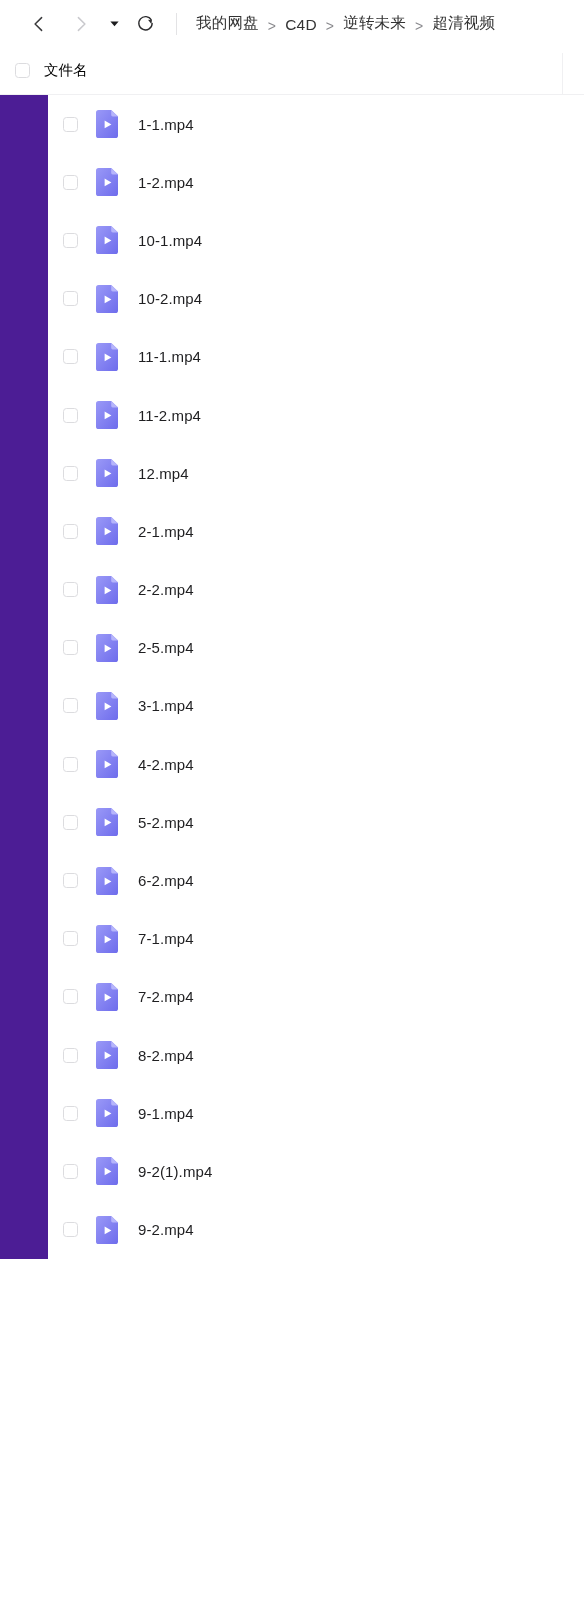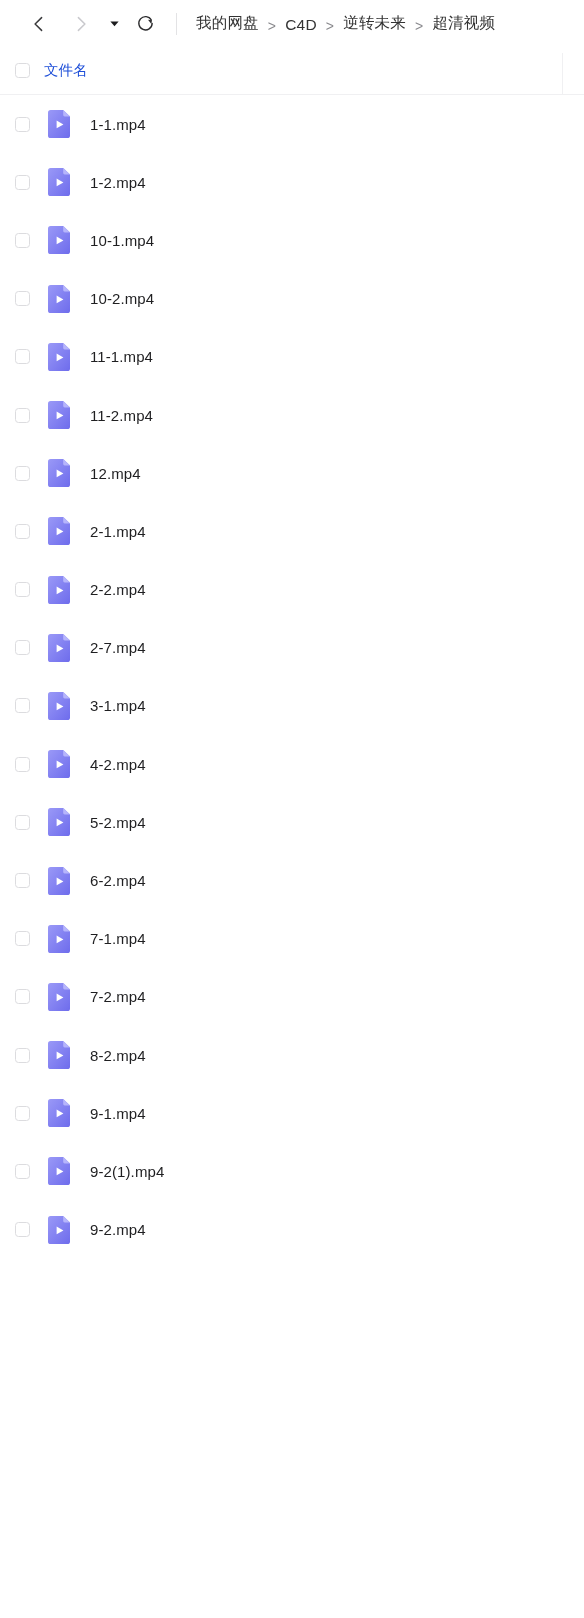--- a/index.html
+++ b/index.html
@@ -95,7 +95,7 @@
   }
   .header-label {
     font-size: 14.5px;
-    color: #1d4ed8;
+    color: #000000;
     margin-left: 0px;
   }
 

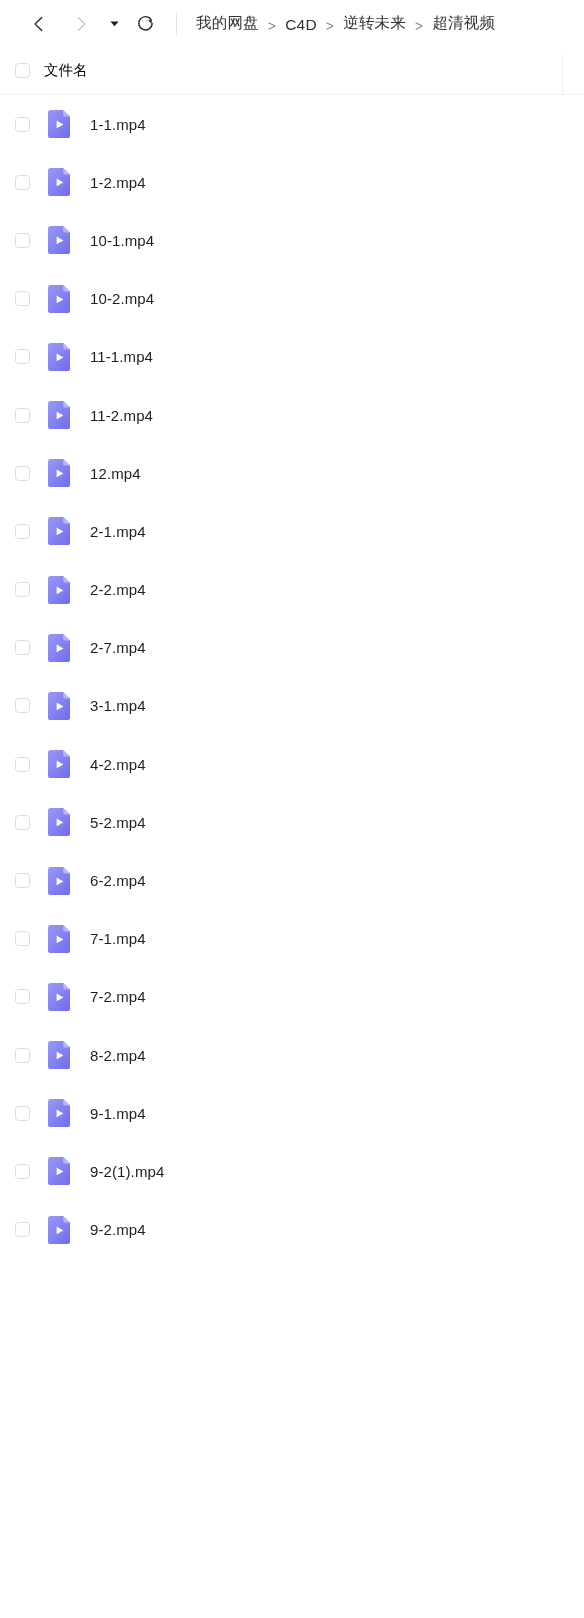--- a/index.html
+++ b/index.html
@@ -111,7 +111,7 @@
   }
 
   
-  .rows { background: #fca5a5; }
+  .rows { background: #4c1d95; padding-left: 48px; }
   .row {
     height: 58.2px;
     display: flex;

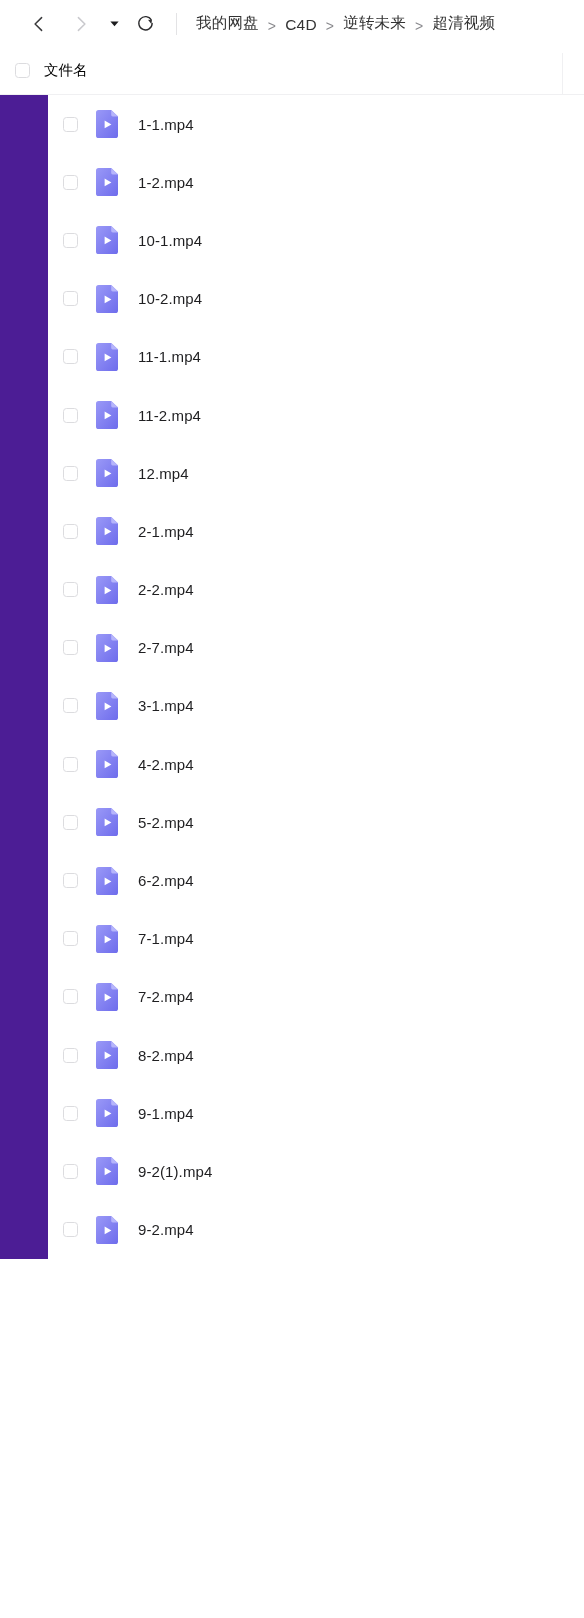--- a/index.html
+++ b/index.html
@@ -380,7 +380,7 @@
           <path d="M8.6 10.6 L15.4 14.4 L8.6 18.2 Z" fill="#ffffff"></path>
         </svg>
       </div>
-      <div class="file-name">2-7.mp4</div>
+      <div class="file-name">2-5.mp4</div>
     </div>
     <div class="row">
       <div class="col-check">

